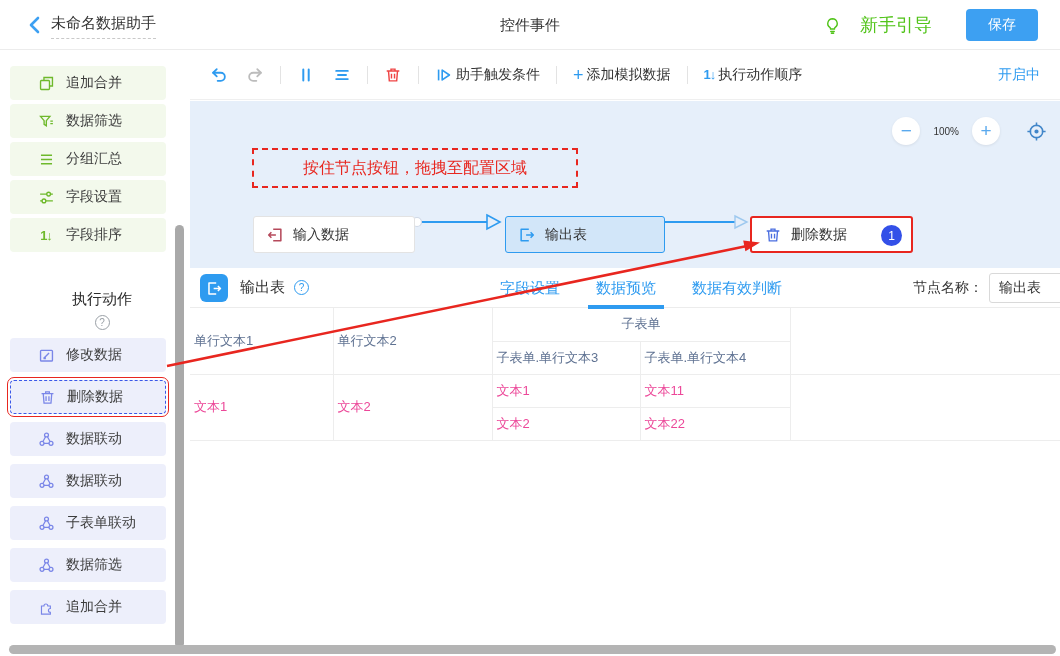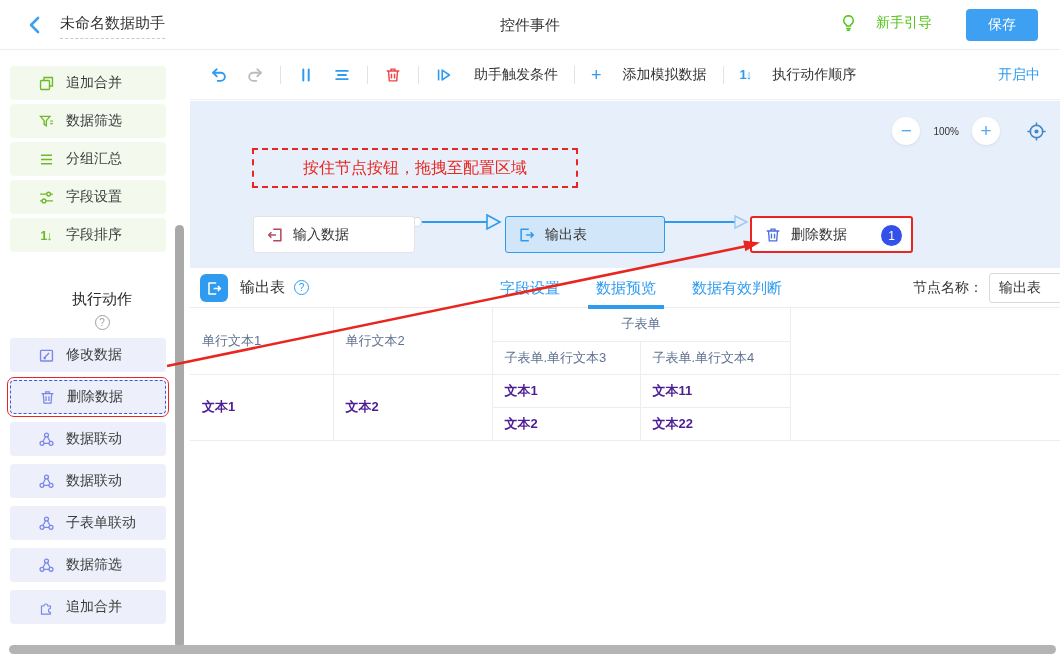--- a/index.html
+++ b/index.html
@@ -13,7 +13,7 @@
   .topbar { position:absolute; top:0; left:0; width:1060px; height:50px;
     background:#fff; border-bottom:1px solid #ececec; z-index:5; }
   .back-btn { position:absolute; left:24px; top:14px; width:22px; height:22px; cursor:pointer; }
-  .doc-title { position:absolute; left:60px; top:14px; font-size:15px; color:#333;
+  .doc-title { position:absolute; left:51px; top:14px; font-size:15px; color:#333;
     padding-bottom:5px; border-bottom:1px dashed #c9c9c9; cursor:text; }
   .page-title { position:absolute; left:50%; transform:translateX(-50%); top:16px;
     font-size:15px; color:#333; }

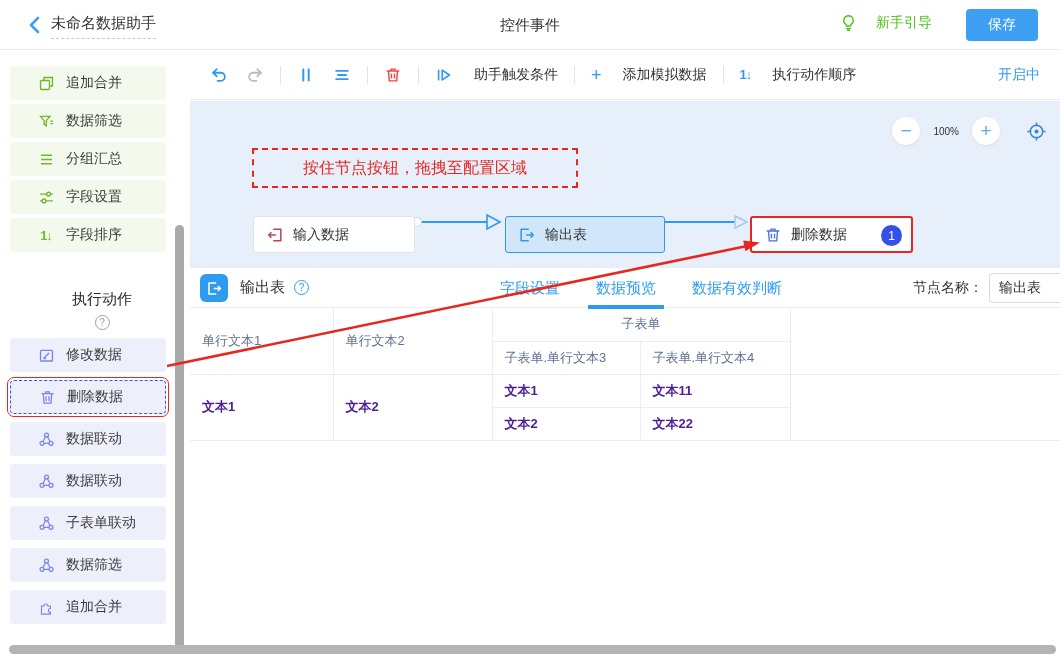--- a/index.html
+++ b/index.html
@@ -18,7 +18,7 @@
   .page-title { position:absolute; left:50%; transform:translateX(-50%); top:16px;
     font-size:15px; color:#333; }
   .guide { position:absolute; right:128px; top:13px; display:flex; align-items:center;
-    gap:18px; color:#52c41a; font-size:14px; cursor:pointer; }
+    gap:18px; color:#52c41a; font-size:18px; cursor:pointer; }
   .save-btn { position:absolute; right:22px; top:9px; width:72px; height:32px;
     background:#3da0f2; color:#fff; border:none; border-radius:4px; font-size:14px;
     cursor:pointer; font-family:inherit; }

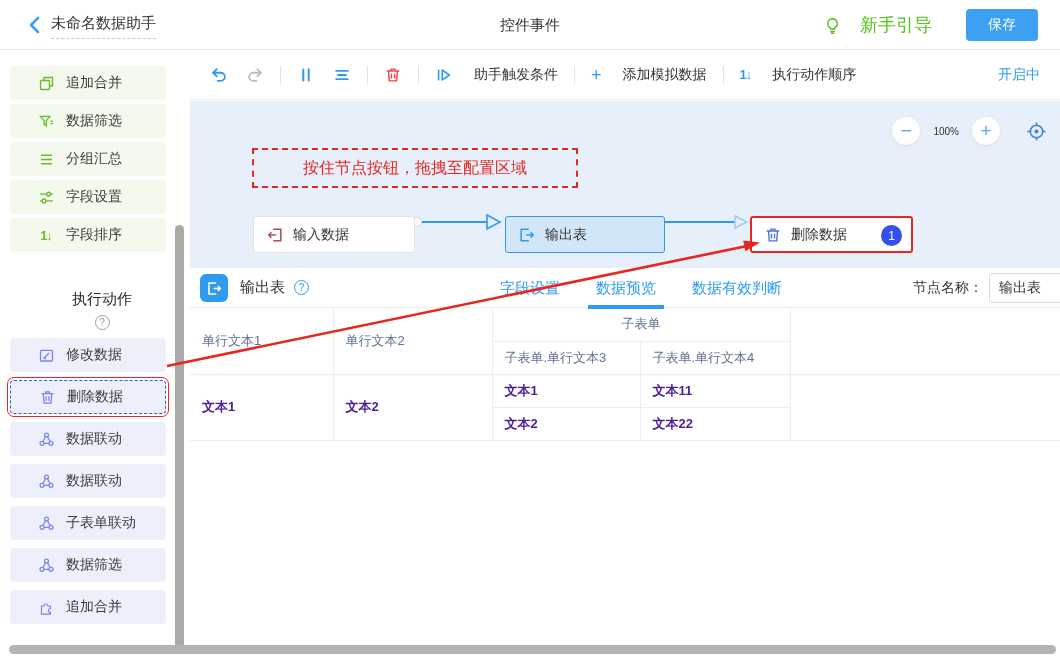--- a/index.html
+++ b/index.html
@@ -47,7 +47,7 @@
   .main { position:absolute; left:190px; top:50px; width:870px; height:606px; }
   .toolbar { position:absolute; top:0; left:0; width:870px; height:50px;
     display:flex; align-items:center; padding:0 20px; border-bottom:1px solid #efefef; background:#fff; }
-  .tbtn { display:inline-flex; align-items:center; gap:21px; cursor:pointer; font-size:14px; color:#333; }
+  .tbtn { display:inline-flex; align-items:center; gap:3px; cursor:pointer; font-size:14px; color:#333; }
   .tbtn + .tbtn { margin-left:18px; }
   .tdiv { width:1px; height:18px; background:#e3e3e3; margin:0 16px; }
   .ticon { display:inline-flex; width:18px; height:18px; }

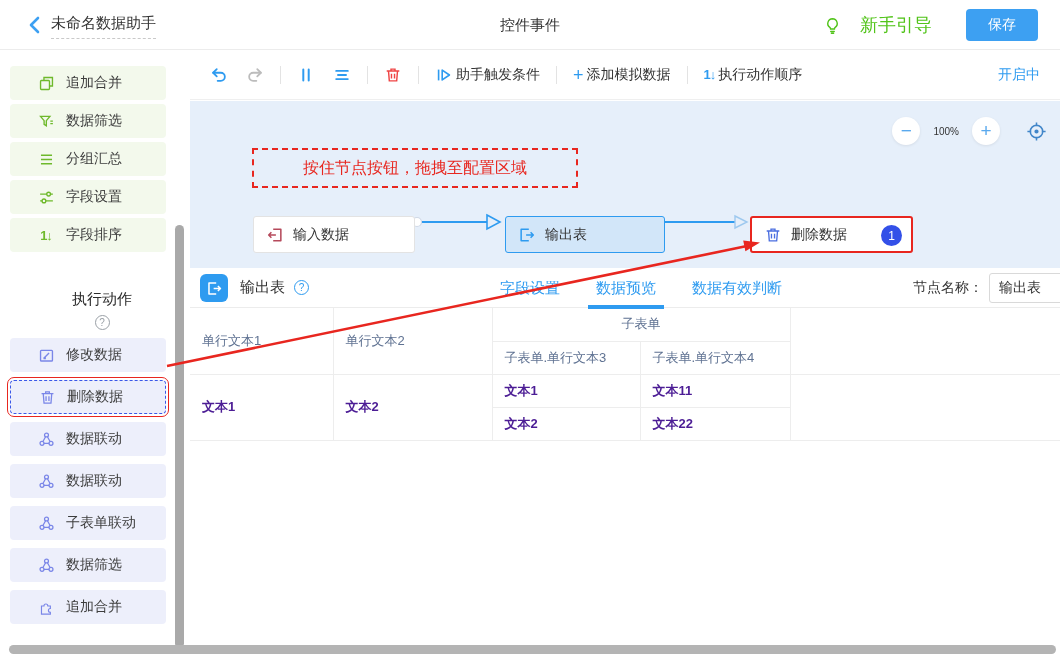--- a/index.html
+++ b/index.html
@@ -96,7 +96,7 @@
     padding:0 9px; font-size:14px; color:#333; font-family:inherit; }
   
   .preview { width:870px; border-collapse:collapse; table-layout:fixed; }
-  .preview th, .preview td { border:1px solid #ededed; height:33px; padding:0 12px;
+  .preview th, .preview td { border:1px solid #ededed; height:33px; padding:0 4px;
     font-size:13px; text-align:left; font-weight:normal; background:#fff; }
   .preview th { color:#5f7292; }
   .preview td { color:#4c1d95;font-weight:bold; }

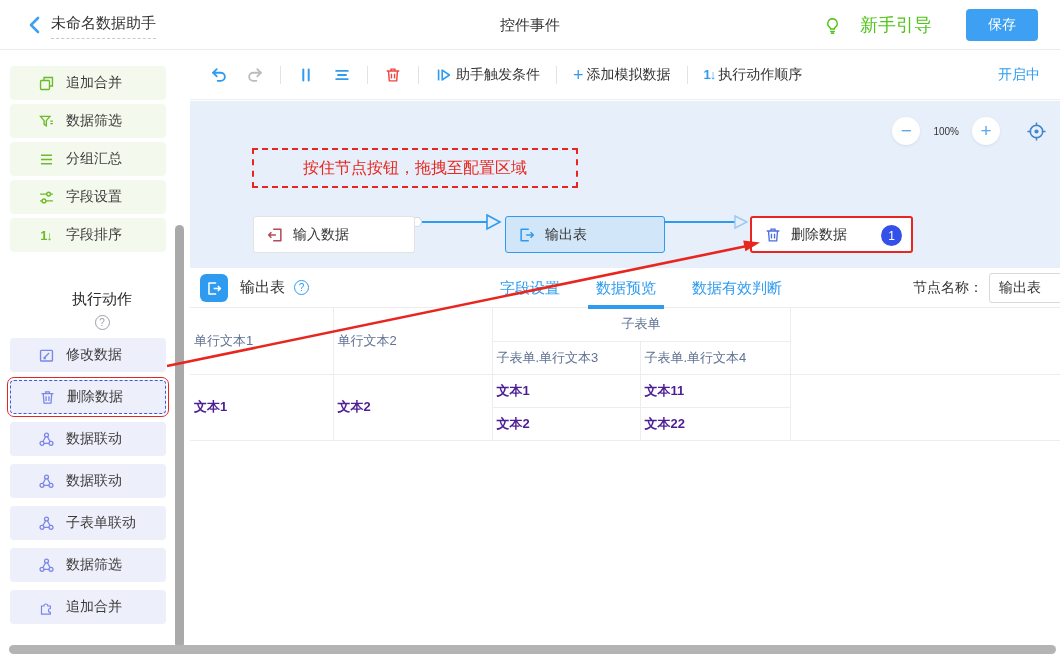--- a/index.html
+++ b/index.html
@@ -99,7 +99,7 @@
   .preview th, .preview td { border:1px solid #ededed; height:33px; padding:0 4px;
     font-size:13px; text-align:left; font-weight:normal; background:#fff; }
   .preview th { color:#5f7292; }
-  .preview td { color:#4c1d95;font-weight:bold; }
+  .preview td { color:#ec4899; }
   .preview .c-first { border-left:0; }
   .preview .c-last { border-right:0; }
   .preview .r-first { border-top:0; }

